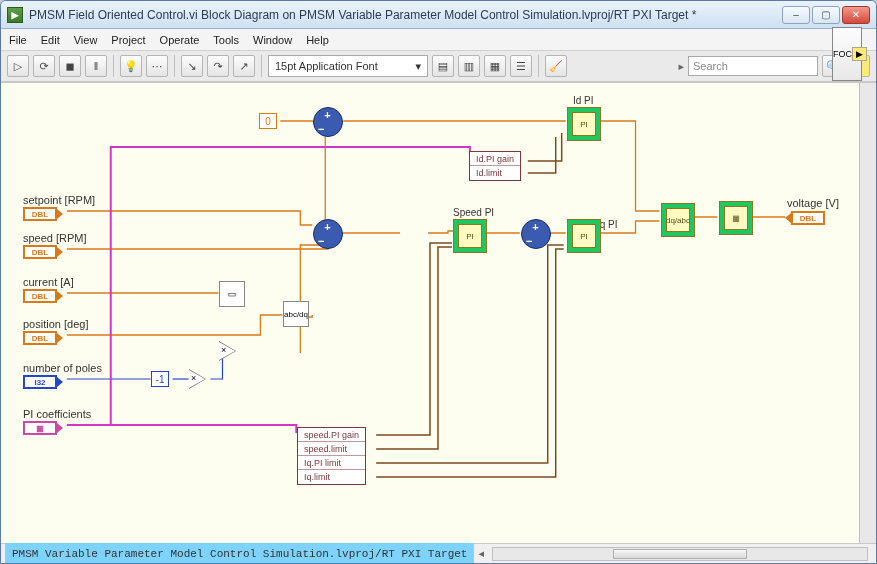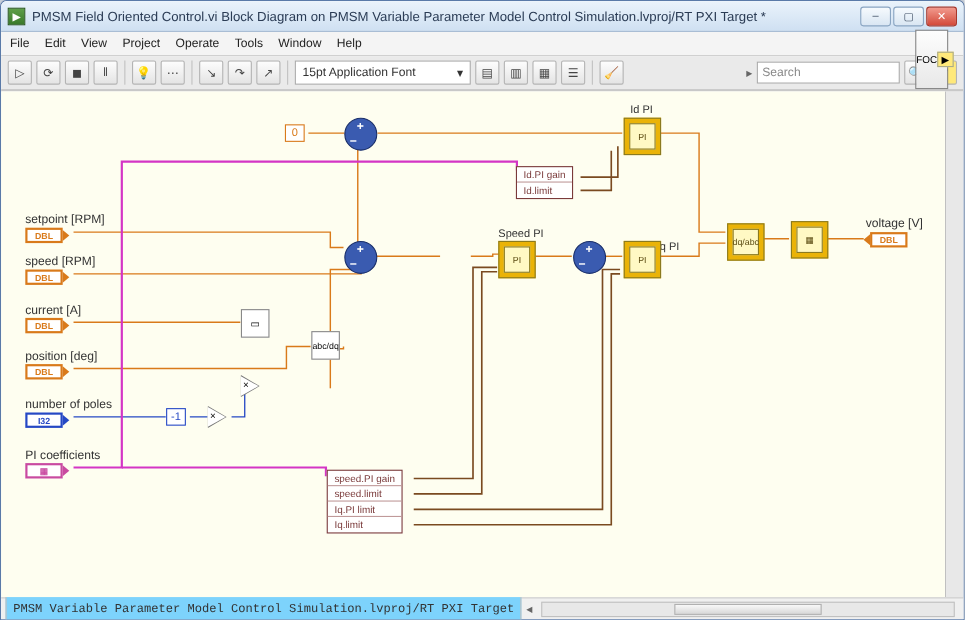--- a/index.html
+++ b/index.html
@@ -205,7 +205,7 @@
   .sumnode .plus  { position:absolute; top:1px; font-size:11px;}
   .subvi {
     position:absolute; width:34px; height:34px;
-    background:#eab308; border:1px solid #8a7a20;
+    background:#22c55e; border:1px solid #8a7a20;
     display:flex; flex-direction:column; align-items:center; justify-content:center;
     font-size:8px; color:#5a4a10;
   }

